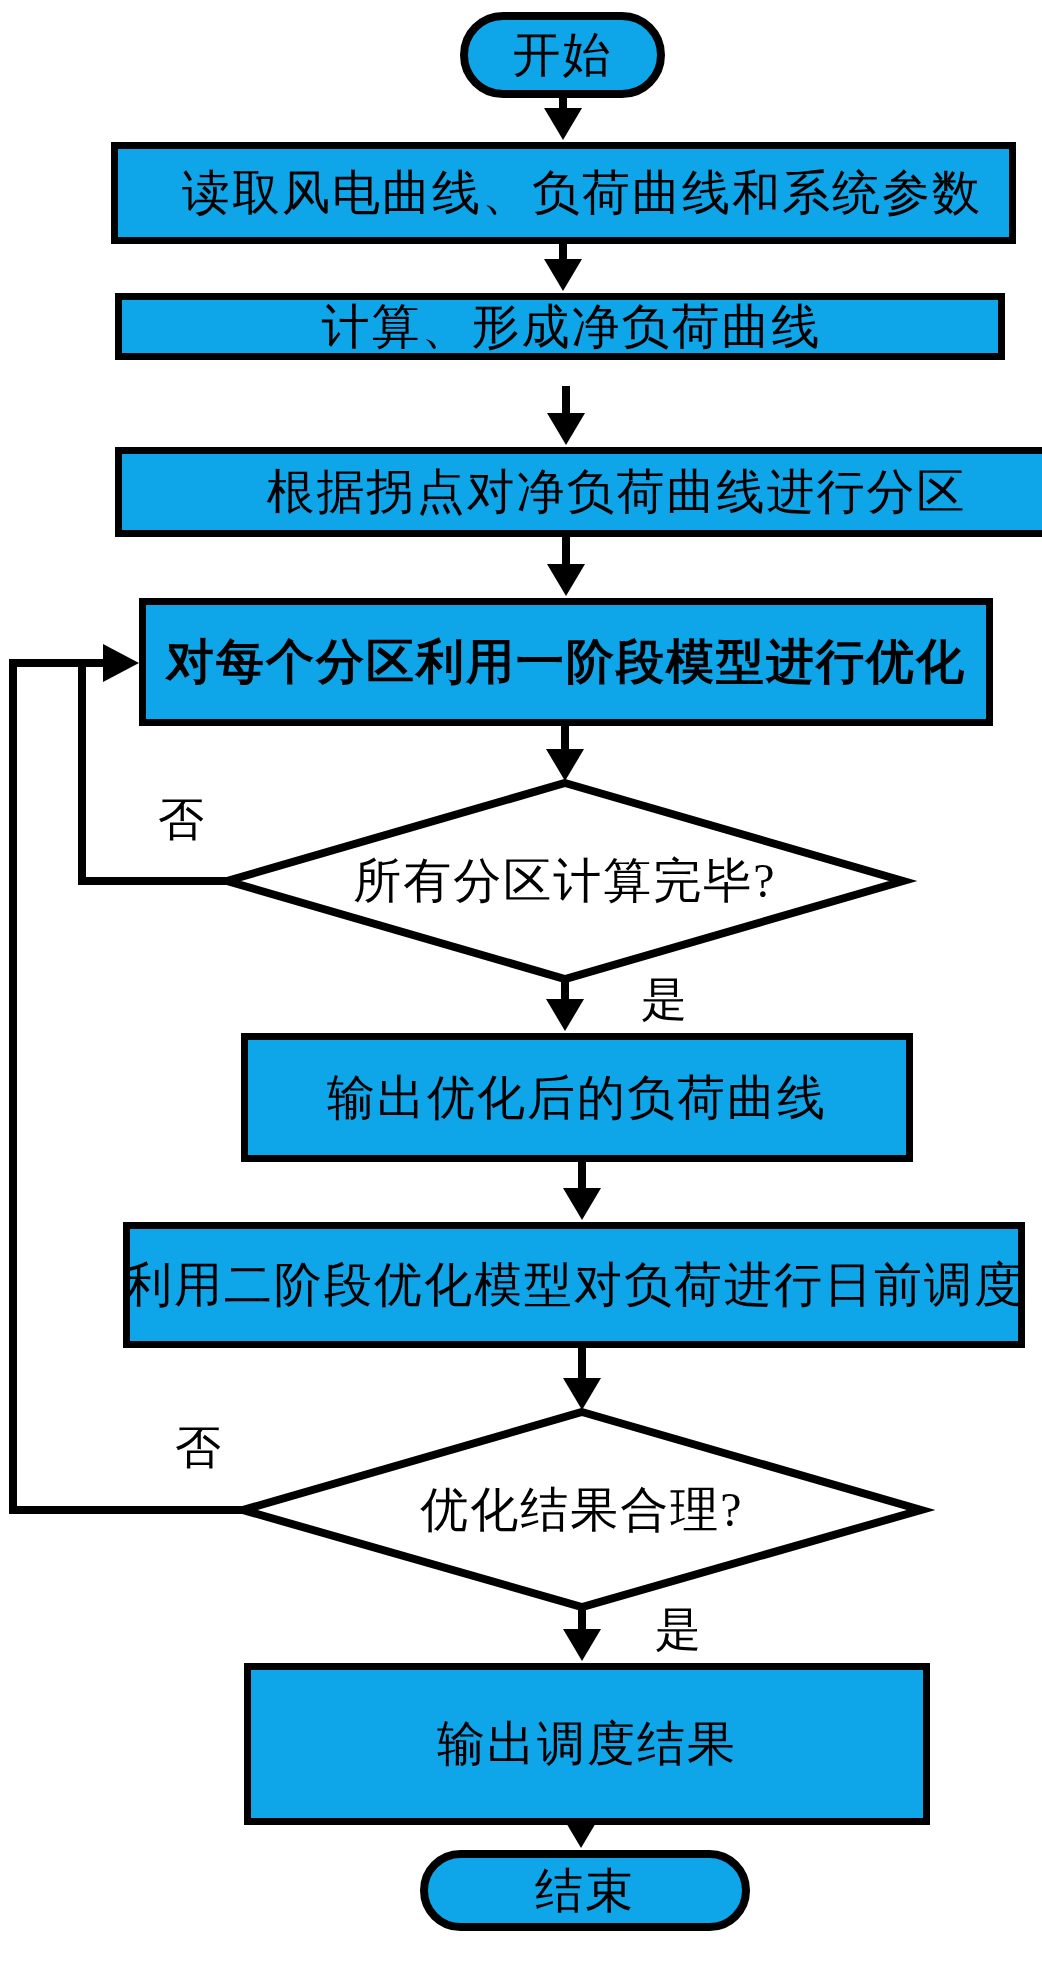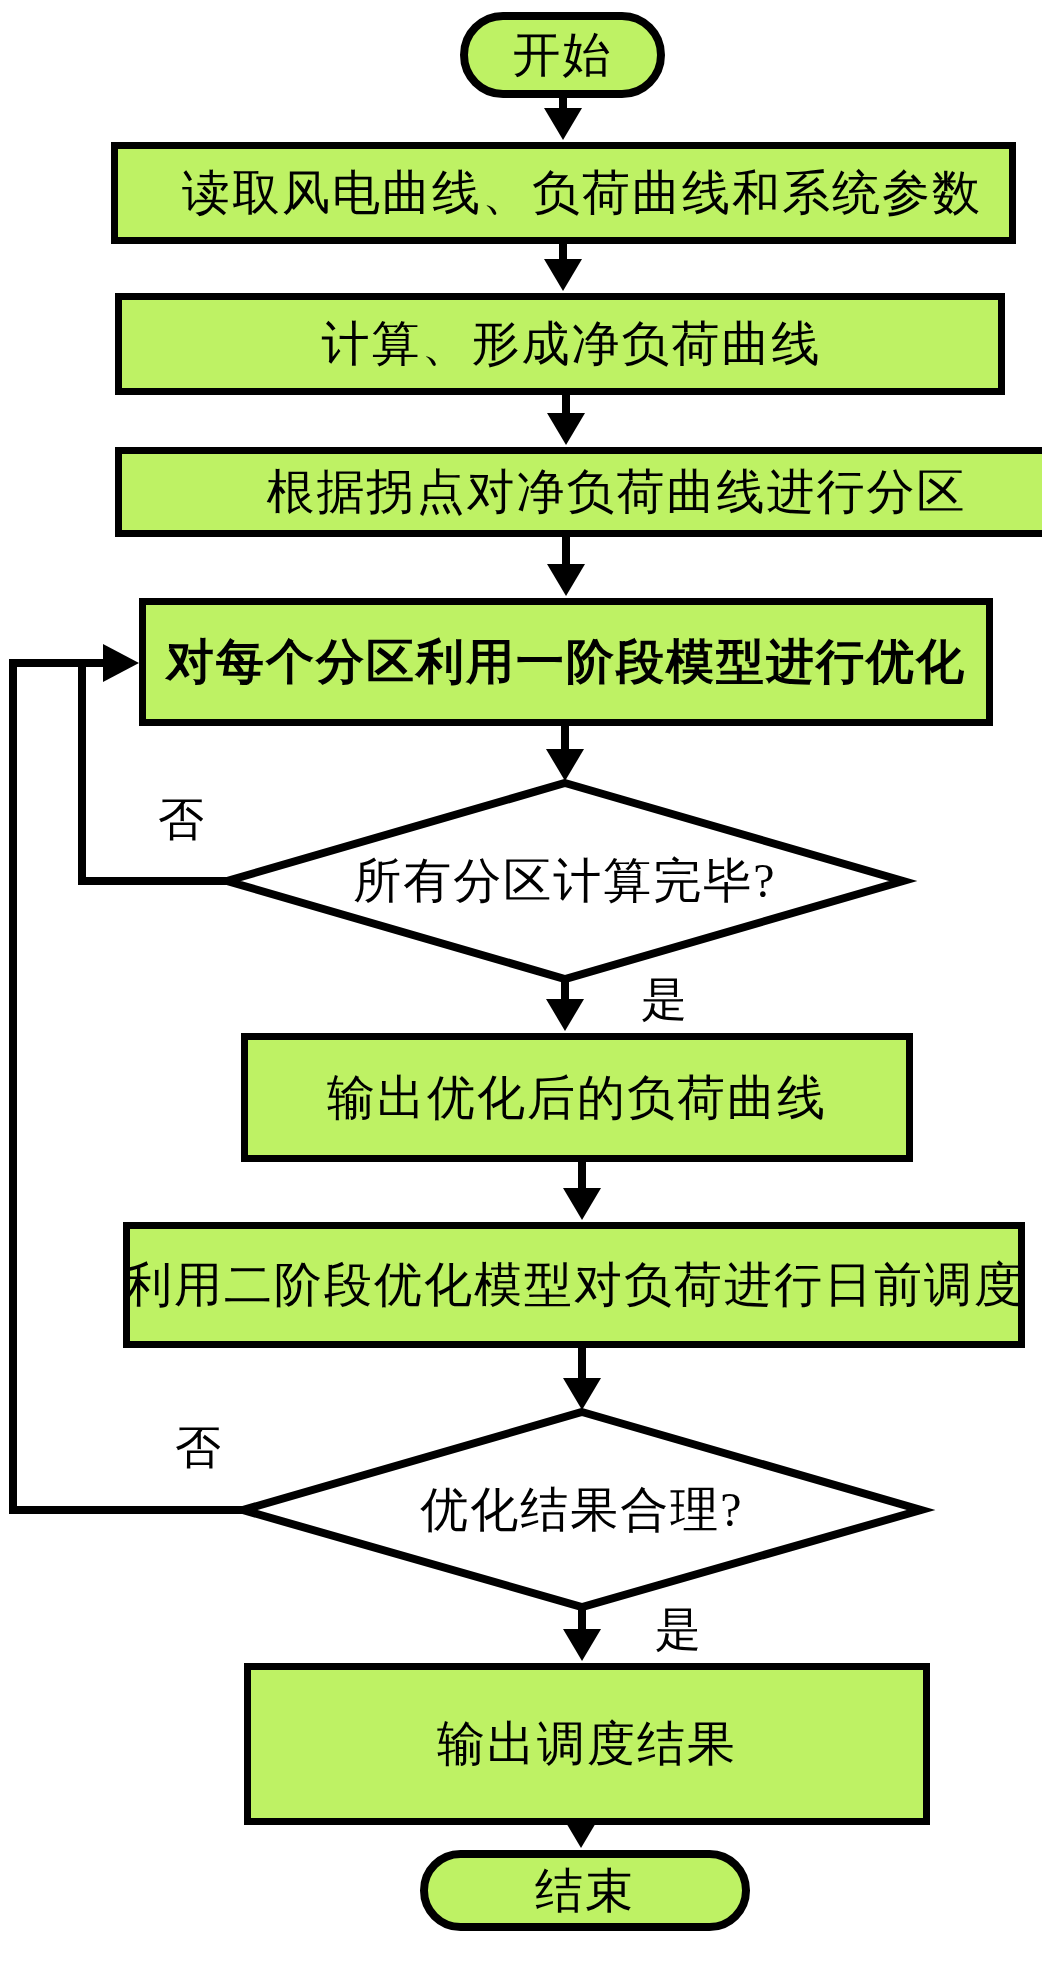--- a/index.html
+++ b/index.html
@@ -24,7 +24,7 @@
   .node {
     position: absolute;
     box-sizing: border-box;
-    background: #bef264;
+    background: #0ea5e9;
     border: 7px solid #000000;
     display: flex;
     align-items: center;

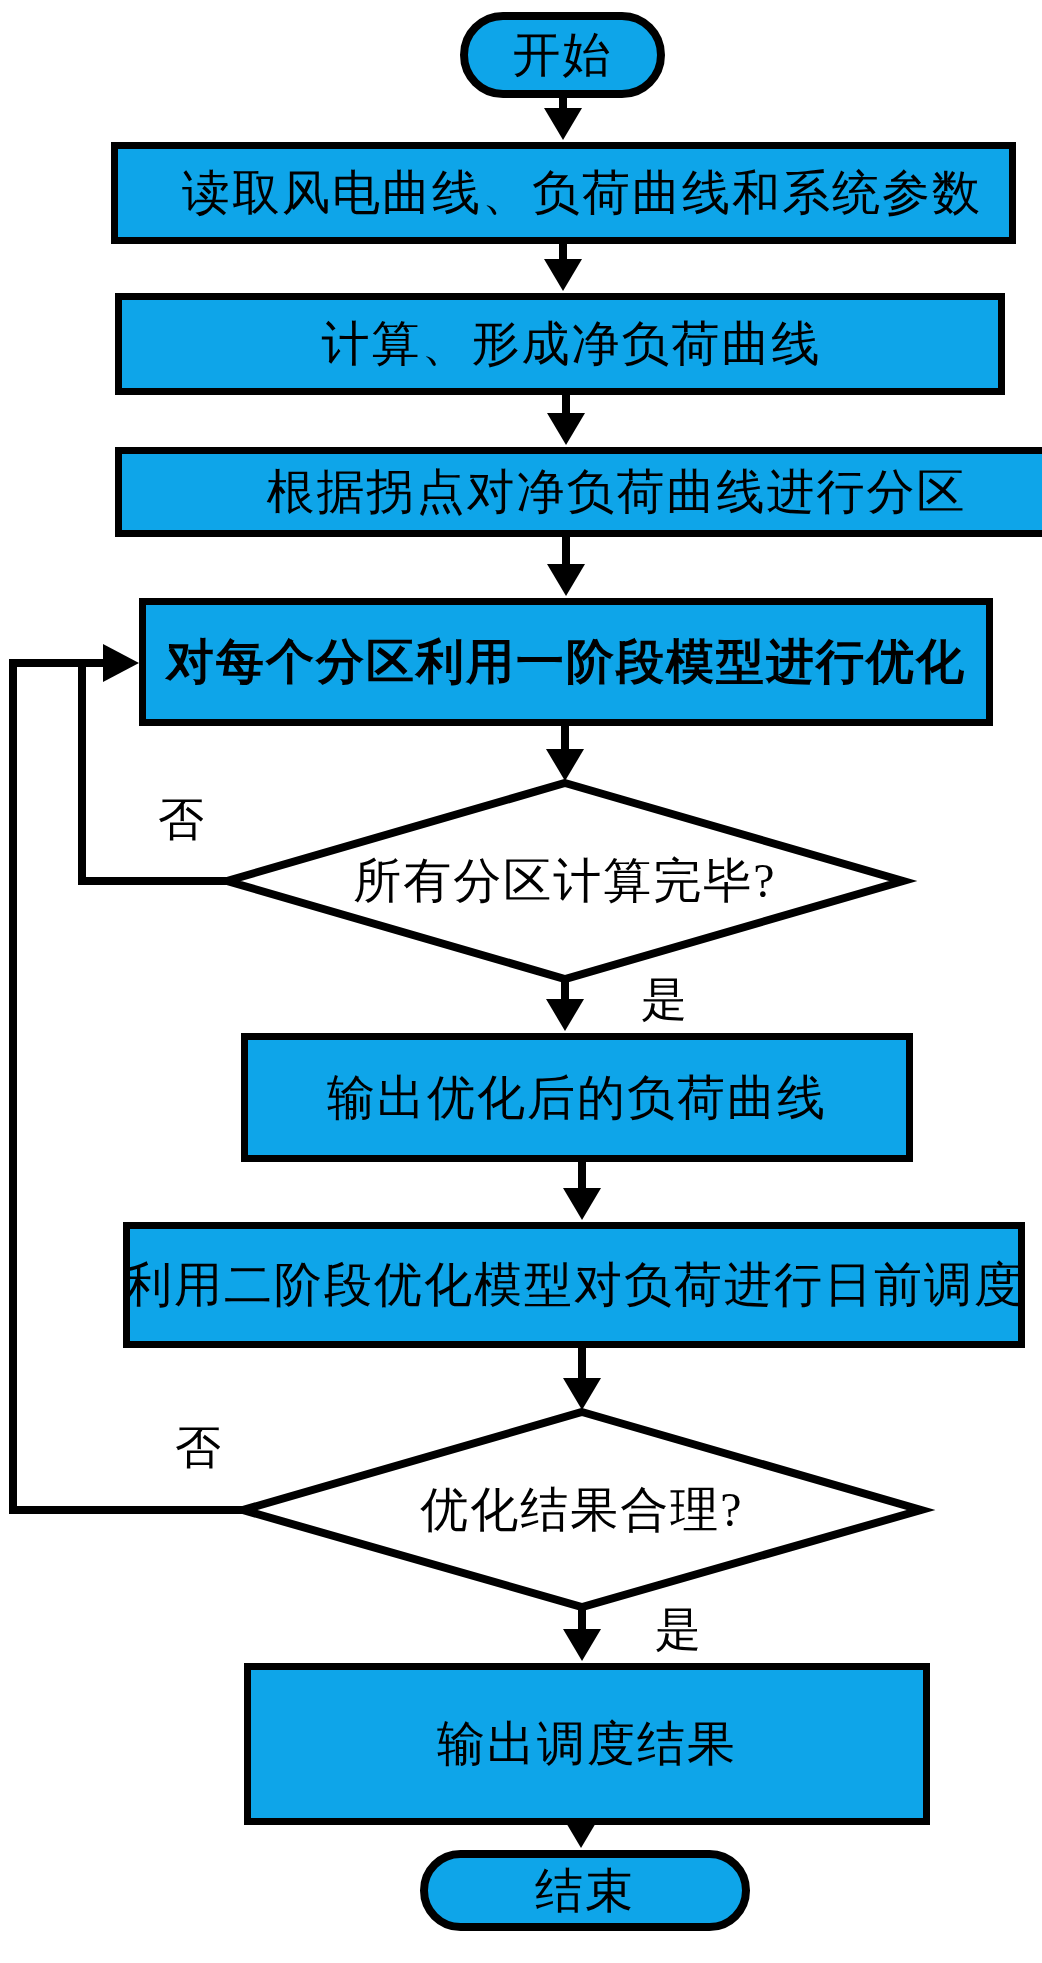--- a/index.html
+++ b/index.html
@@ -106,7 +106,7 @@
     <span>读取风电曲线、负荷曲线和系统参数</span>
   </div>
 
-  <div class="node" style="left:115px; top:293px; width:890px; height:102px;padding-left:23px;">
+  <div class="node" style="left:115px; top:293px; width:890px; height:67px;padding-left:23px;">
     <span>计算、形成净负荷曲线</span>
   </div>
 

